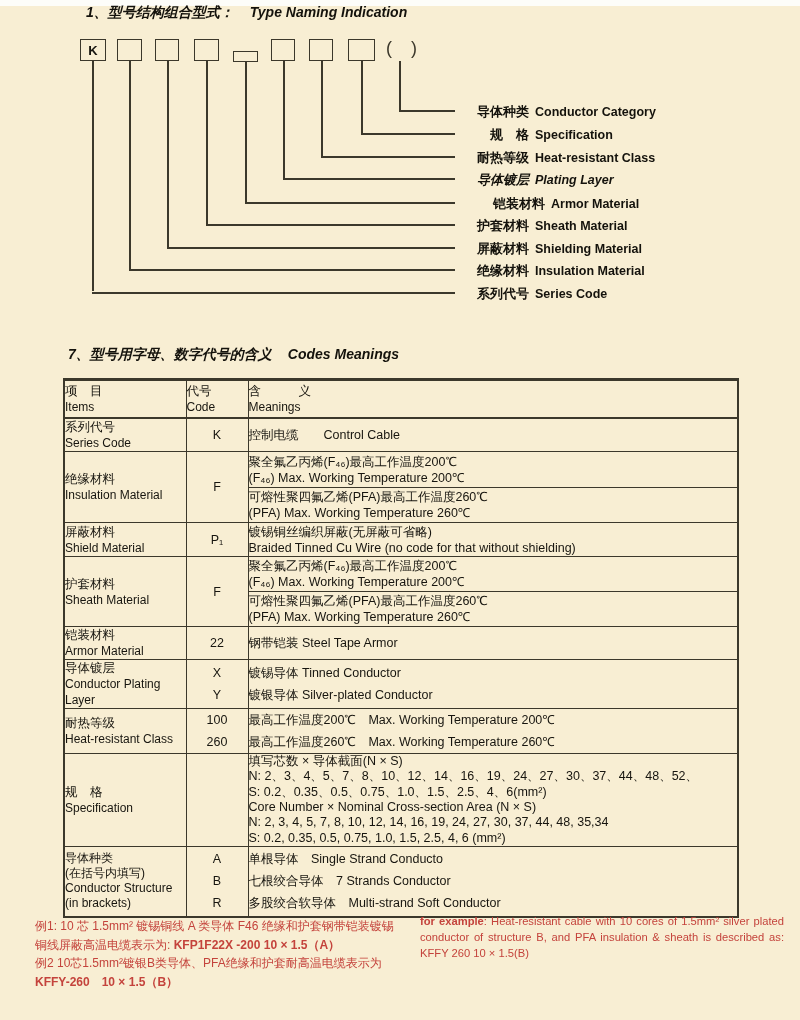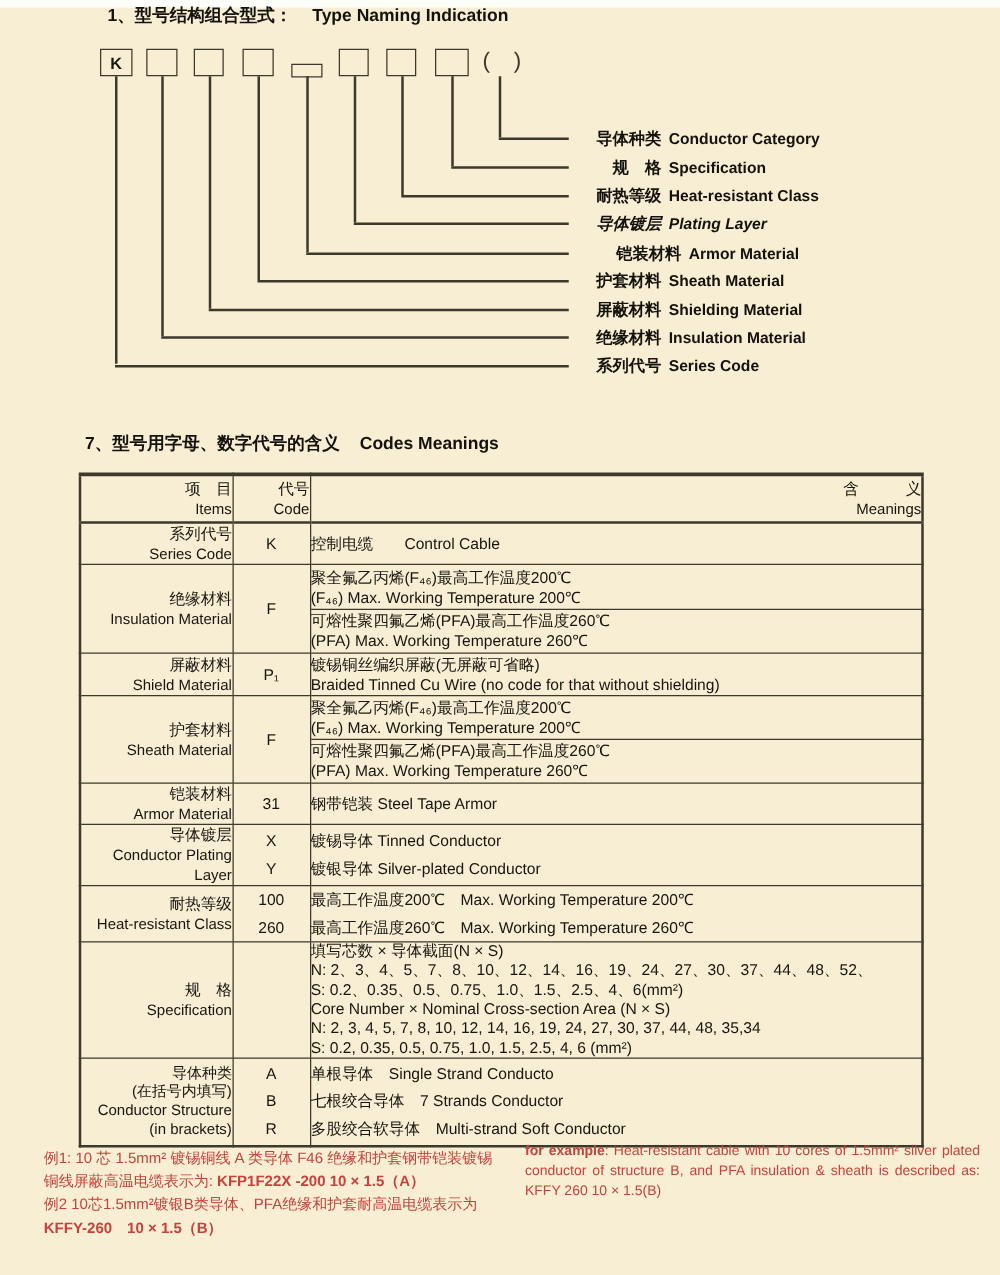--- a/index.html
+++ b/index.html
@@ -8,7 +8,7 @@
   .top-strip{position:absolute;left:0;top:0;width:800px;height:6px;background:#fdfdf9;}
 
   
-  .sec-heading{position:absolute;font-size:14px;font-weight:bold;color:#14120c;white-space:nowrap;}
+  .sec-heading{position:absolute;font-size:14px;font-weight:bold;color:#14120c;white-space:nowrap;font-style:italic;}
   .sec-heading .en{margin-left:16px;}
   #sec1{left:86px;top:4px;}
   #sec2{left:68px;top:346px;}

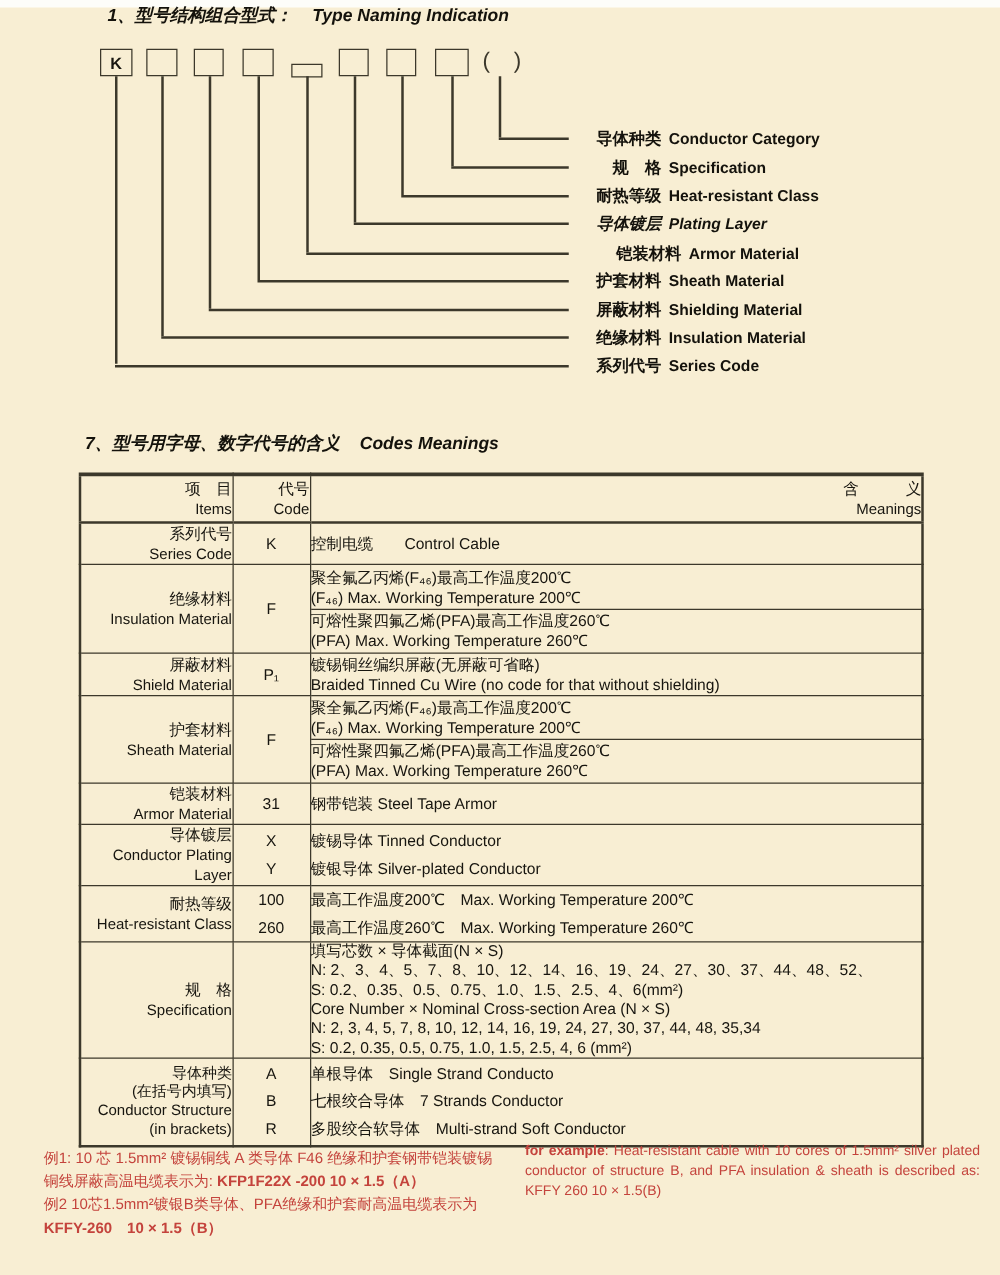--- a/index.html
+++ b/index.html
@@ -29,7 +29,7 @@
                border:2px solid #3c382b;border-top:3px solid #3c382b;border-bottom:2.5px solid #3c382b;}
   .codes-table td{border:1px solid #3c382b;padding:0;vertical-align:middle;font-size:12.5px;color:#17150f;}
   .codes-table tr.r-hdr td{border-bottom:2px solid #3c382b;}
-  .c-item{text-align:right;line-height:16px;}
+  .c-item{text-align:left;line-height:16px;}
   .c-item div{line-height:16px;}
   .c-item .en{font-size:12px;}
   .c-code{text-align:center;font-size:13px;}

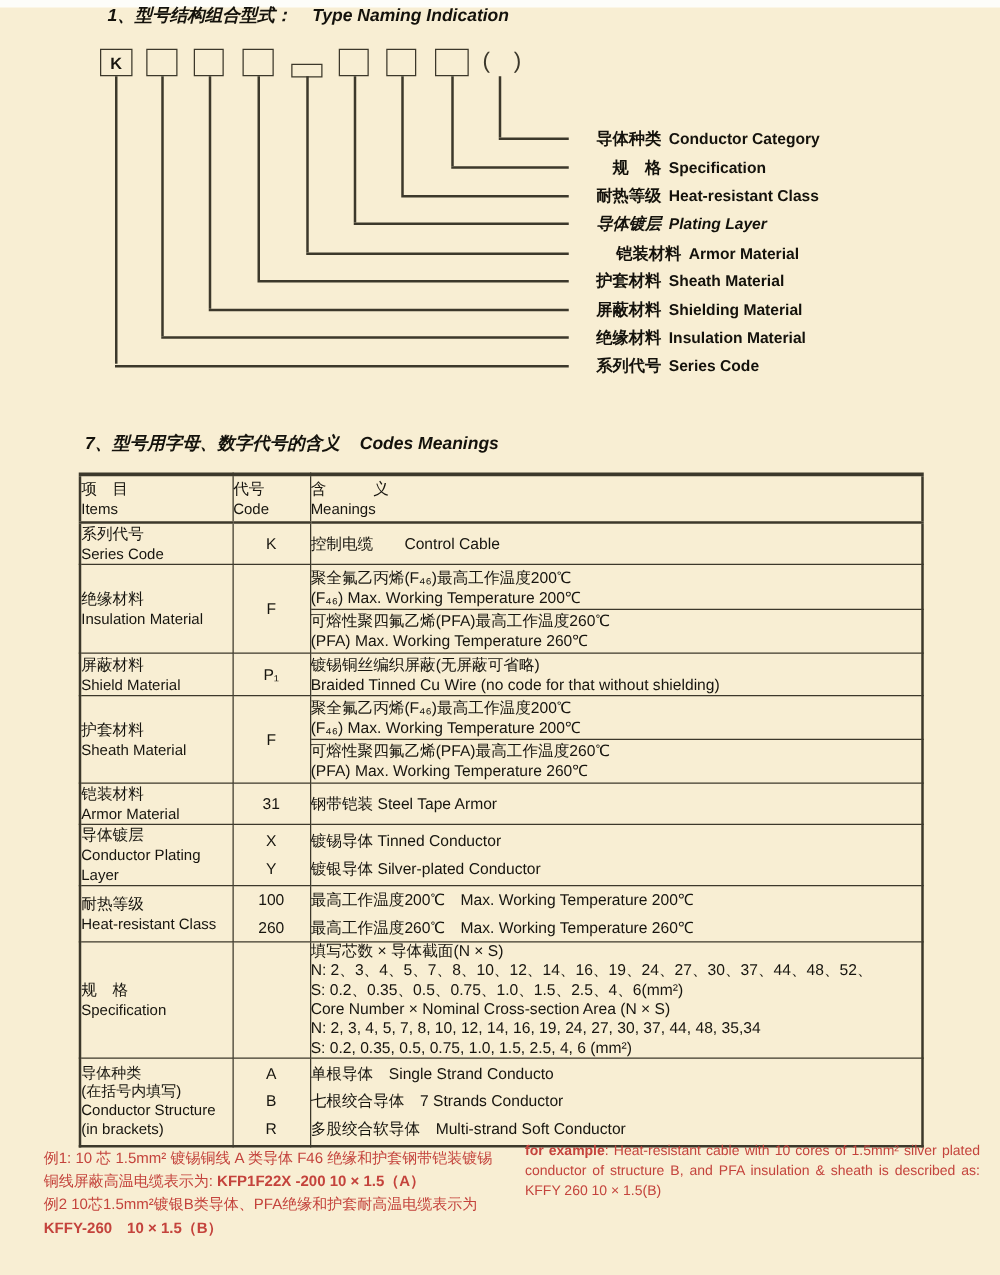--- a/index.html
+++ b/index.html
@@ -188,7 +188,7 @@
             <div>铠装材料</div>
             <div class="en">Armor Material</div>
           </td>
-      <td class="c-code">31</td>
+      <td class="c-code">22</td>
       <td class="c-mean">钢带铠装 Steel Tape Armor</td>
     </tr>
 

